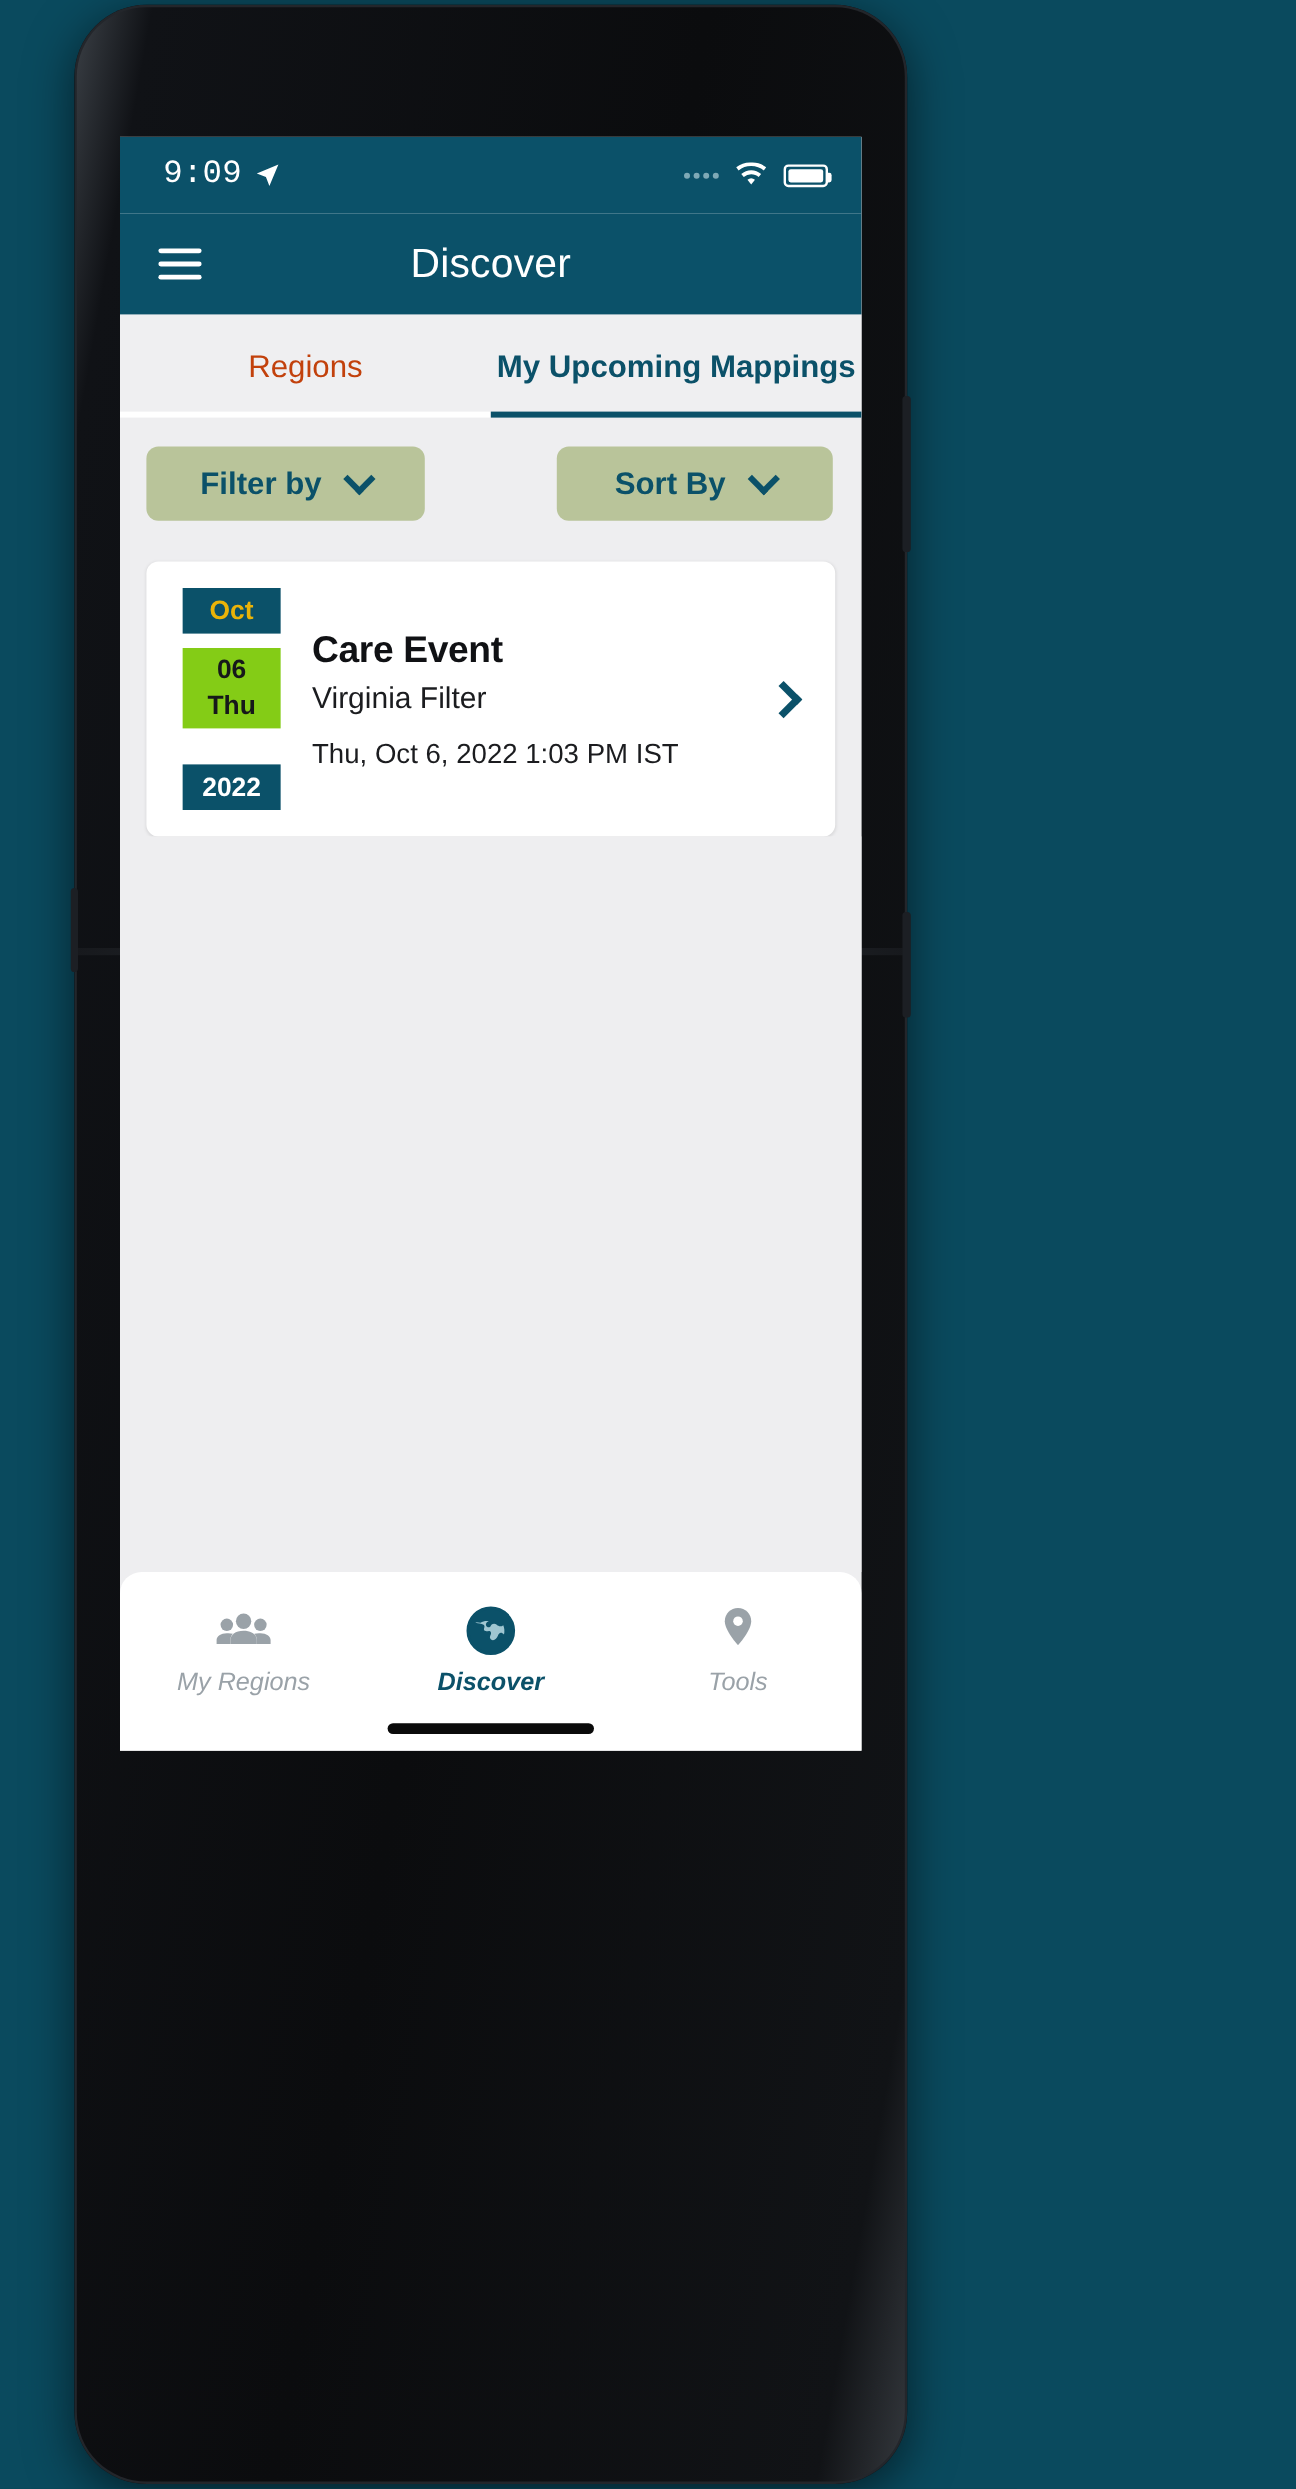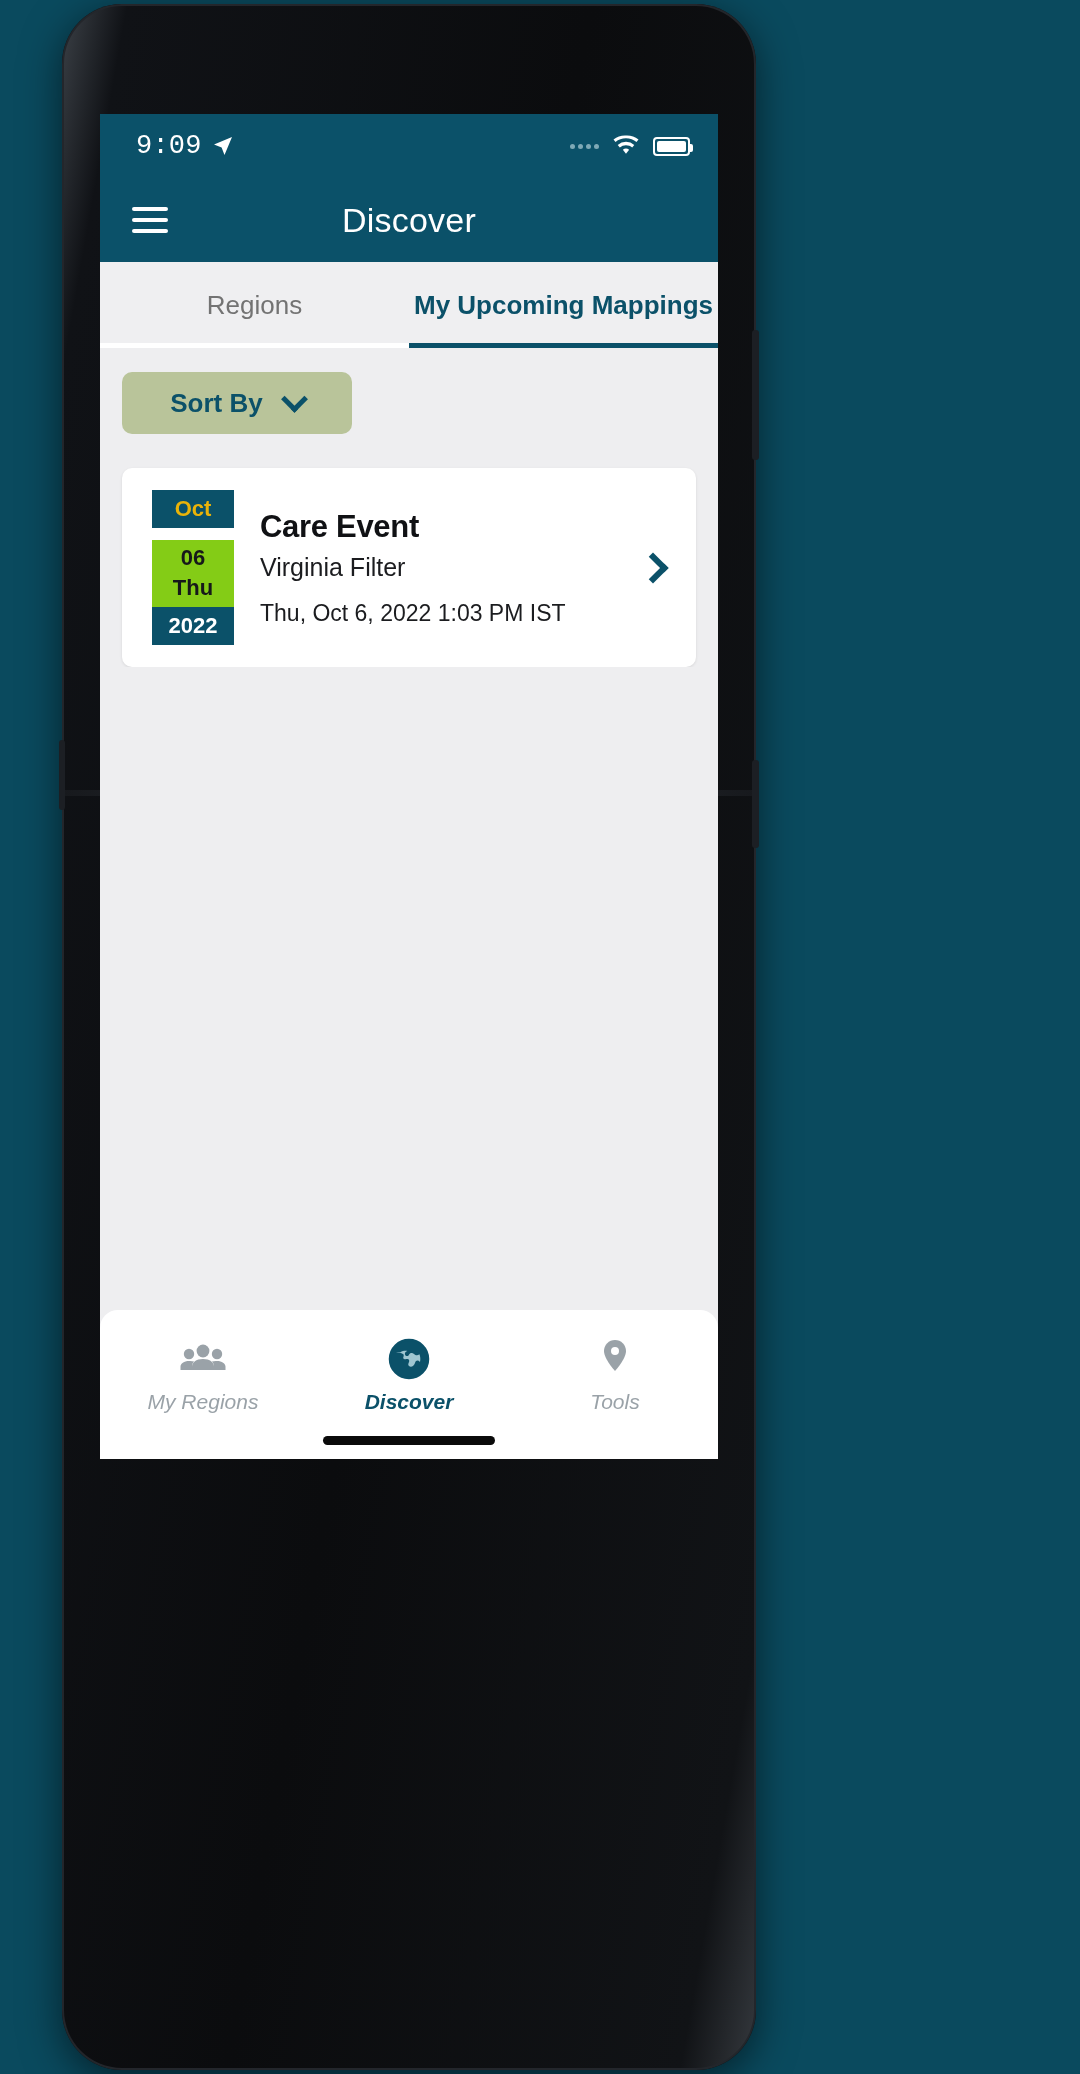--- a/index.html
+++ b/index.html
@@ -76,7 +76,7 @@
     flex: 1; display: flex; align-items: center; justify-content: center;
     font-size: 26px; position: relative; cursor: pointer;
   }
-  .tab.inactive { color: #737373; font-weight: 400; justify-content: center; }
+  .tab.inactive { color: #c2410c; font-weight: 400; justify-content: center; }
   .tab.active { color: #0b5169; font-weight: 700; }
   .tab .underline { position: absolute; left: 0; right: 0; bottom: 0; height: 5px; }
   .tab.active .underline { background: #0b5169; }

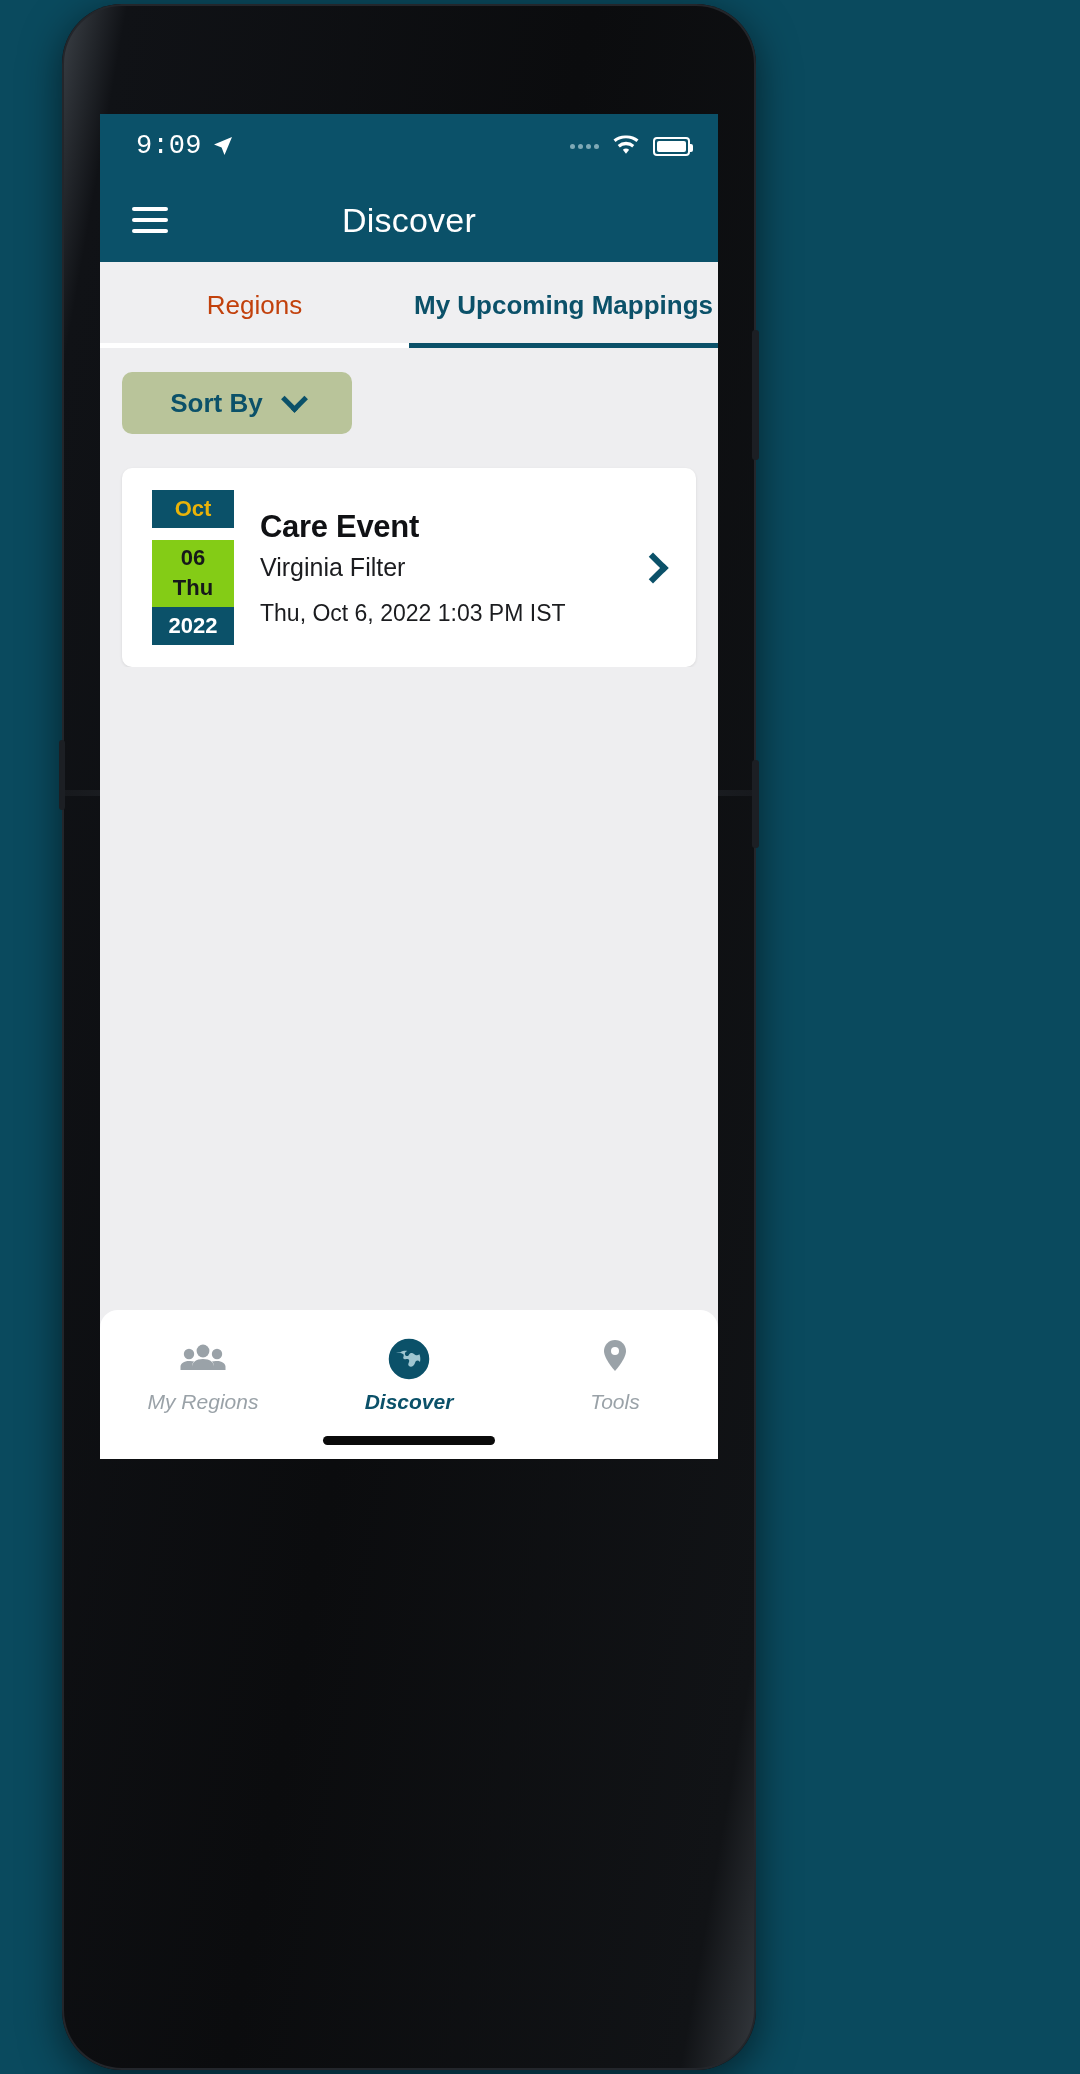--- a/index.html
+++ b/index.html
@@ -198,6 +198,10 @@
       </div>
 
       <div class="filter-row">
+        <div class="pill" id="pill-filter">
+          <span>Filter by</span>
+          <span class="chev-down"></span>
+        </div>
         <div class="pill" id="pill-sort">
           <span>Sort By</span>
           <span class="chev-down"></span>

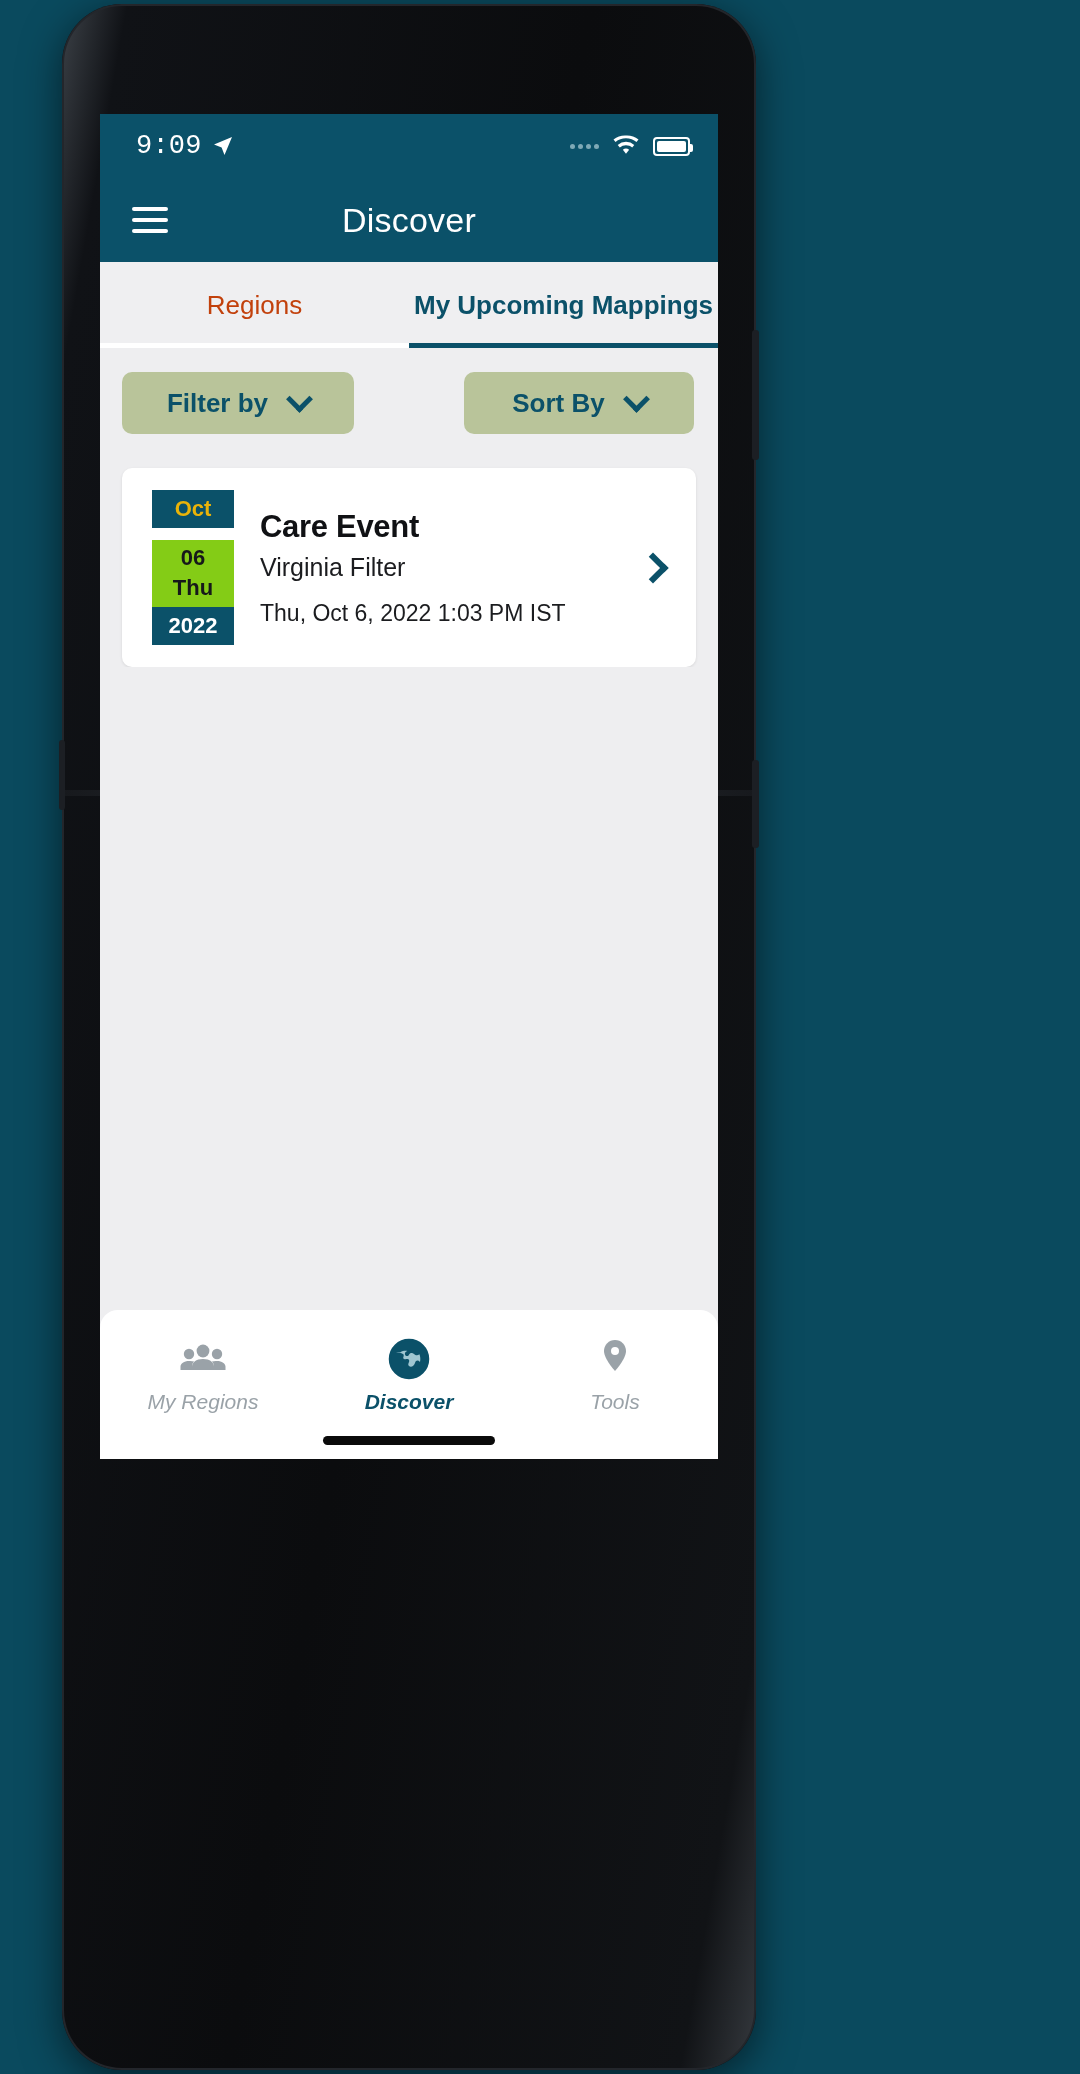--- a/index.html
+++ b/index.html
@@ -110,7 +110,7 @@
   .db-mid { background: #84cc16; color: #16181a; margin-top: 12px; }
   .db-day { font-size: 22px; font-weight: 600; padding: 5px 0 2px; }
   .db-dow { font-size: 22px; font-weight: 700; padding: 2px 0 6px; }
-  .db-year { background: #0b5169; color: #ffffff; font-size: 22px; font-weight: 700; padding: 6px 0; }
+  .db-year { background: #0b5169; color: #ffffff; font-size: 22px; font-weight: 700; padding: 6px 0; margin-top: 30px; }
   .card-body { flex: 1; padding-left: 26px; }
   .card-title { font-size: 31px; font-weight: 800; color: #101114; letter-spacing: -.3px; }
   .card-sub { font-size: 25px; color: #1b1c1f; margin-top: 8px; }

